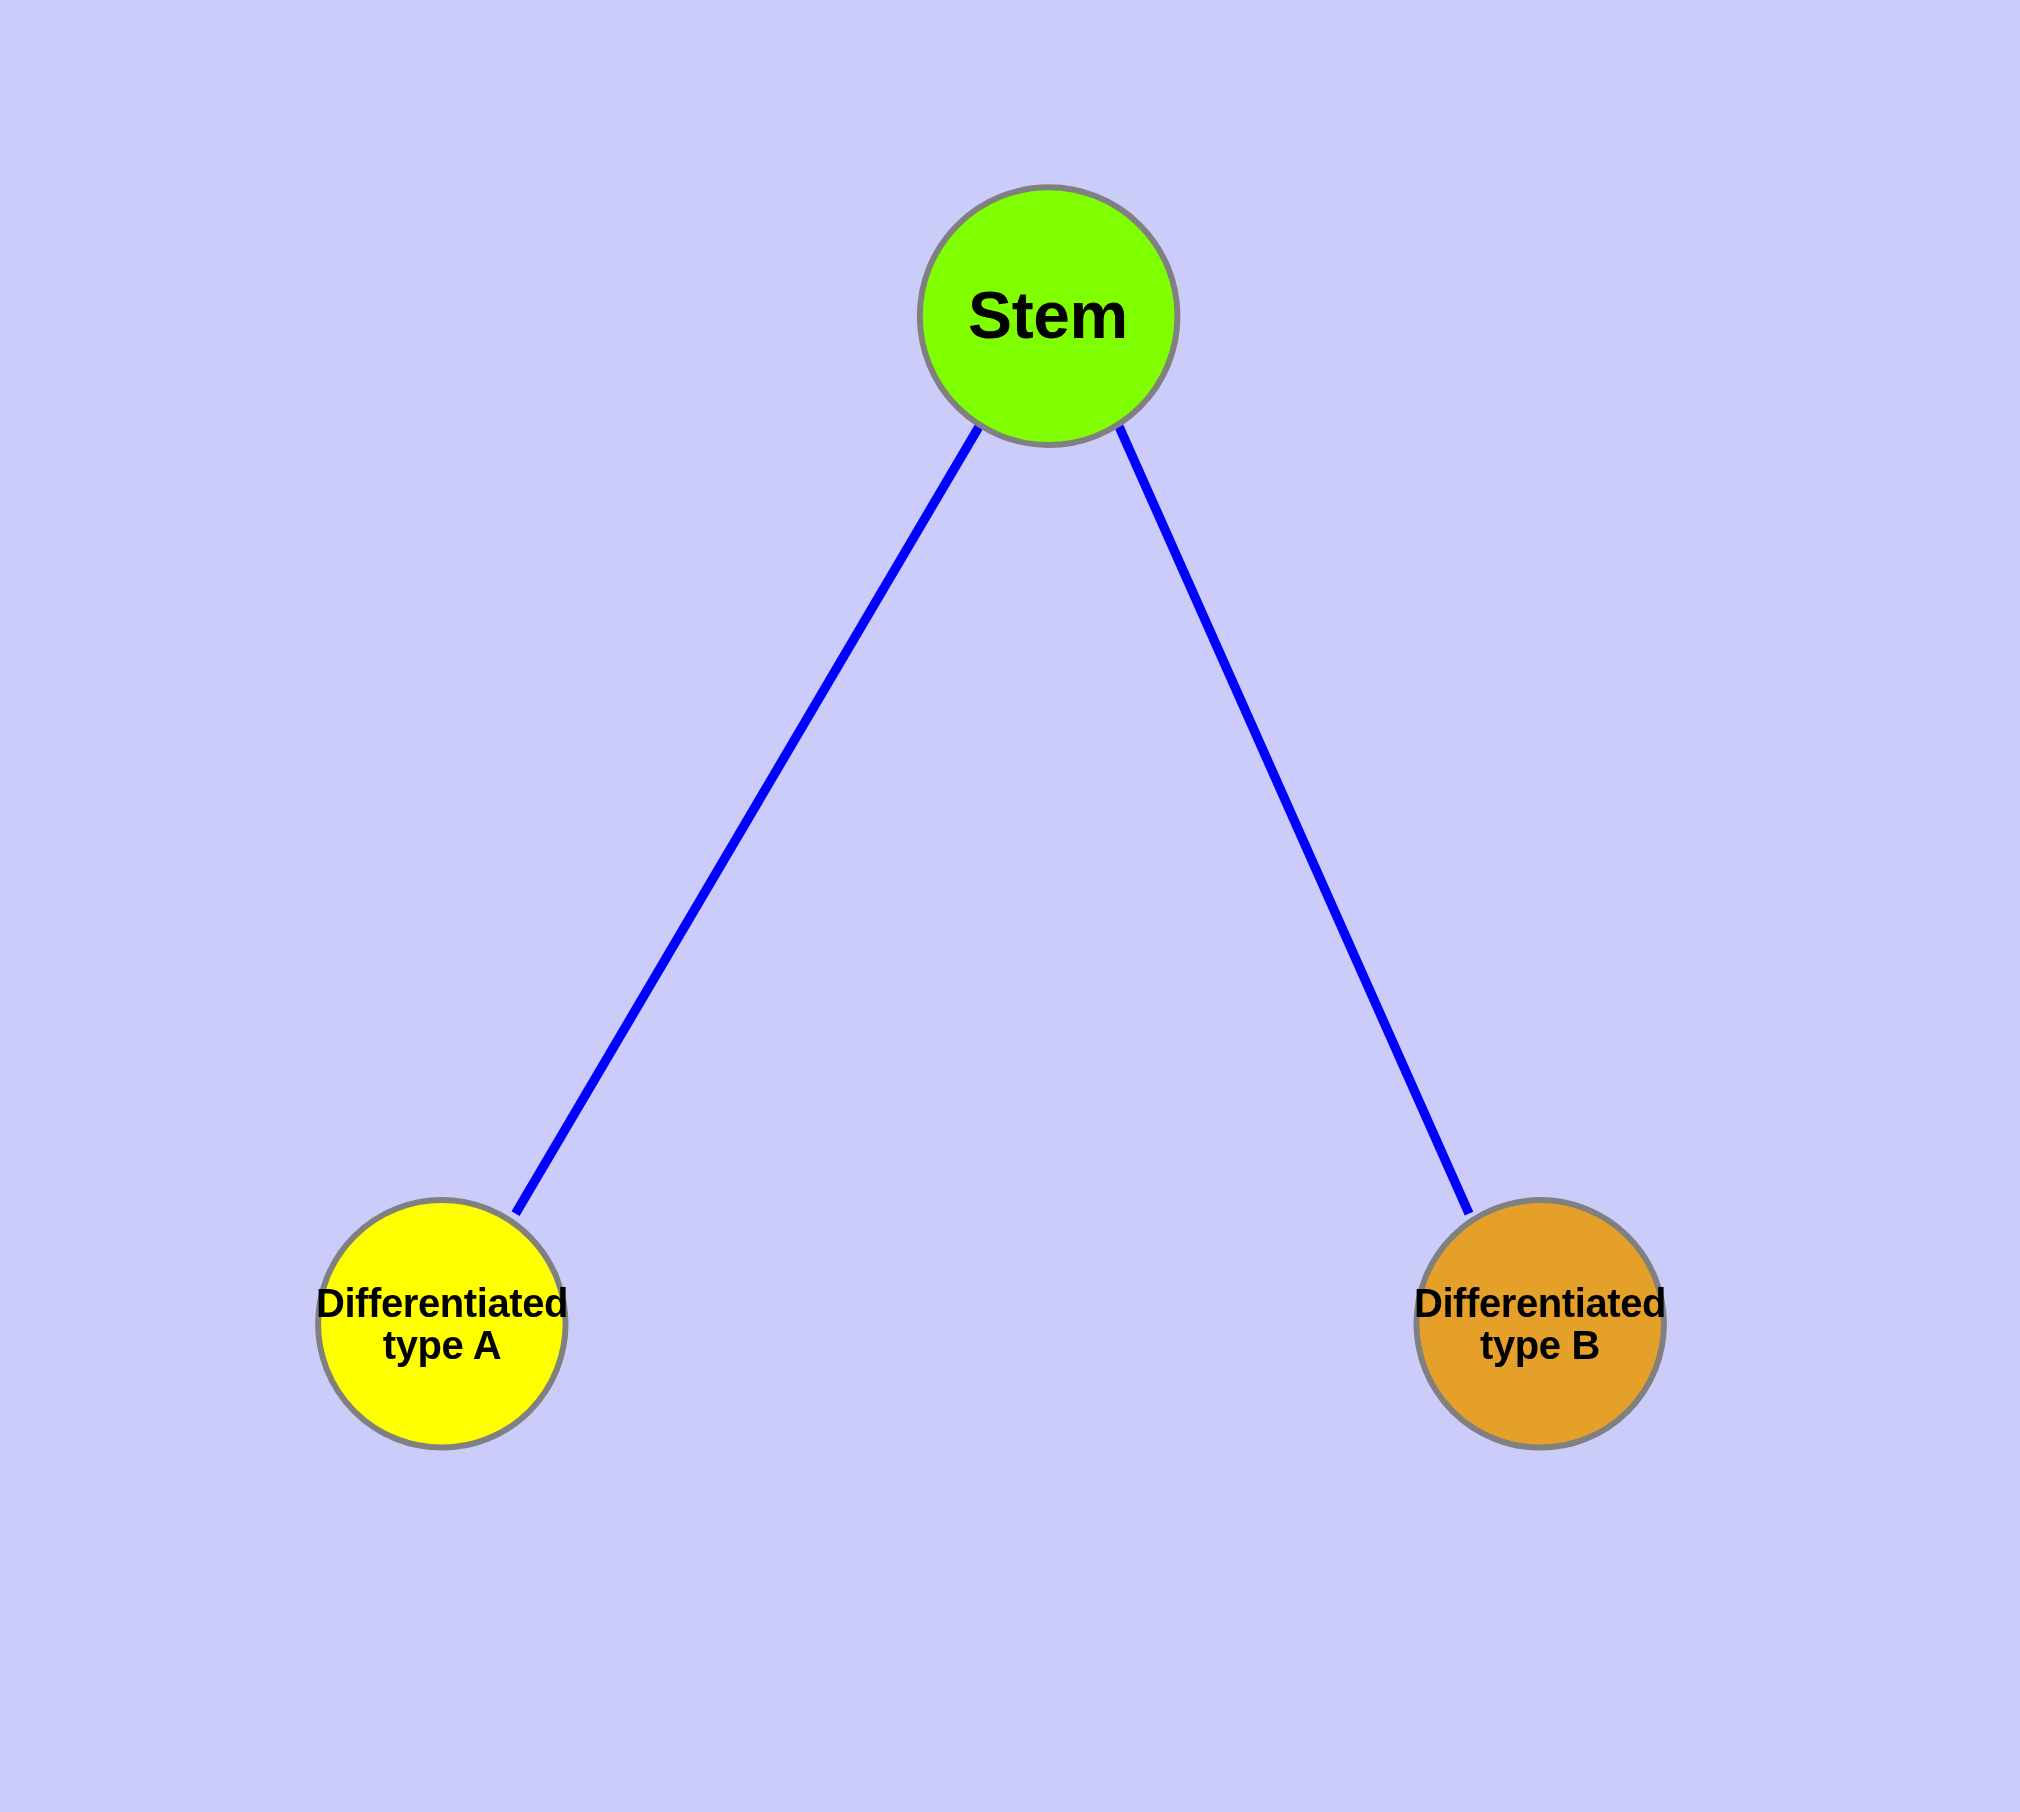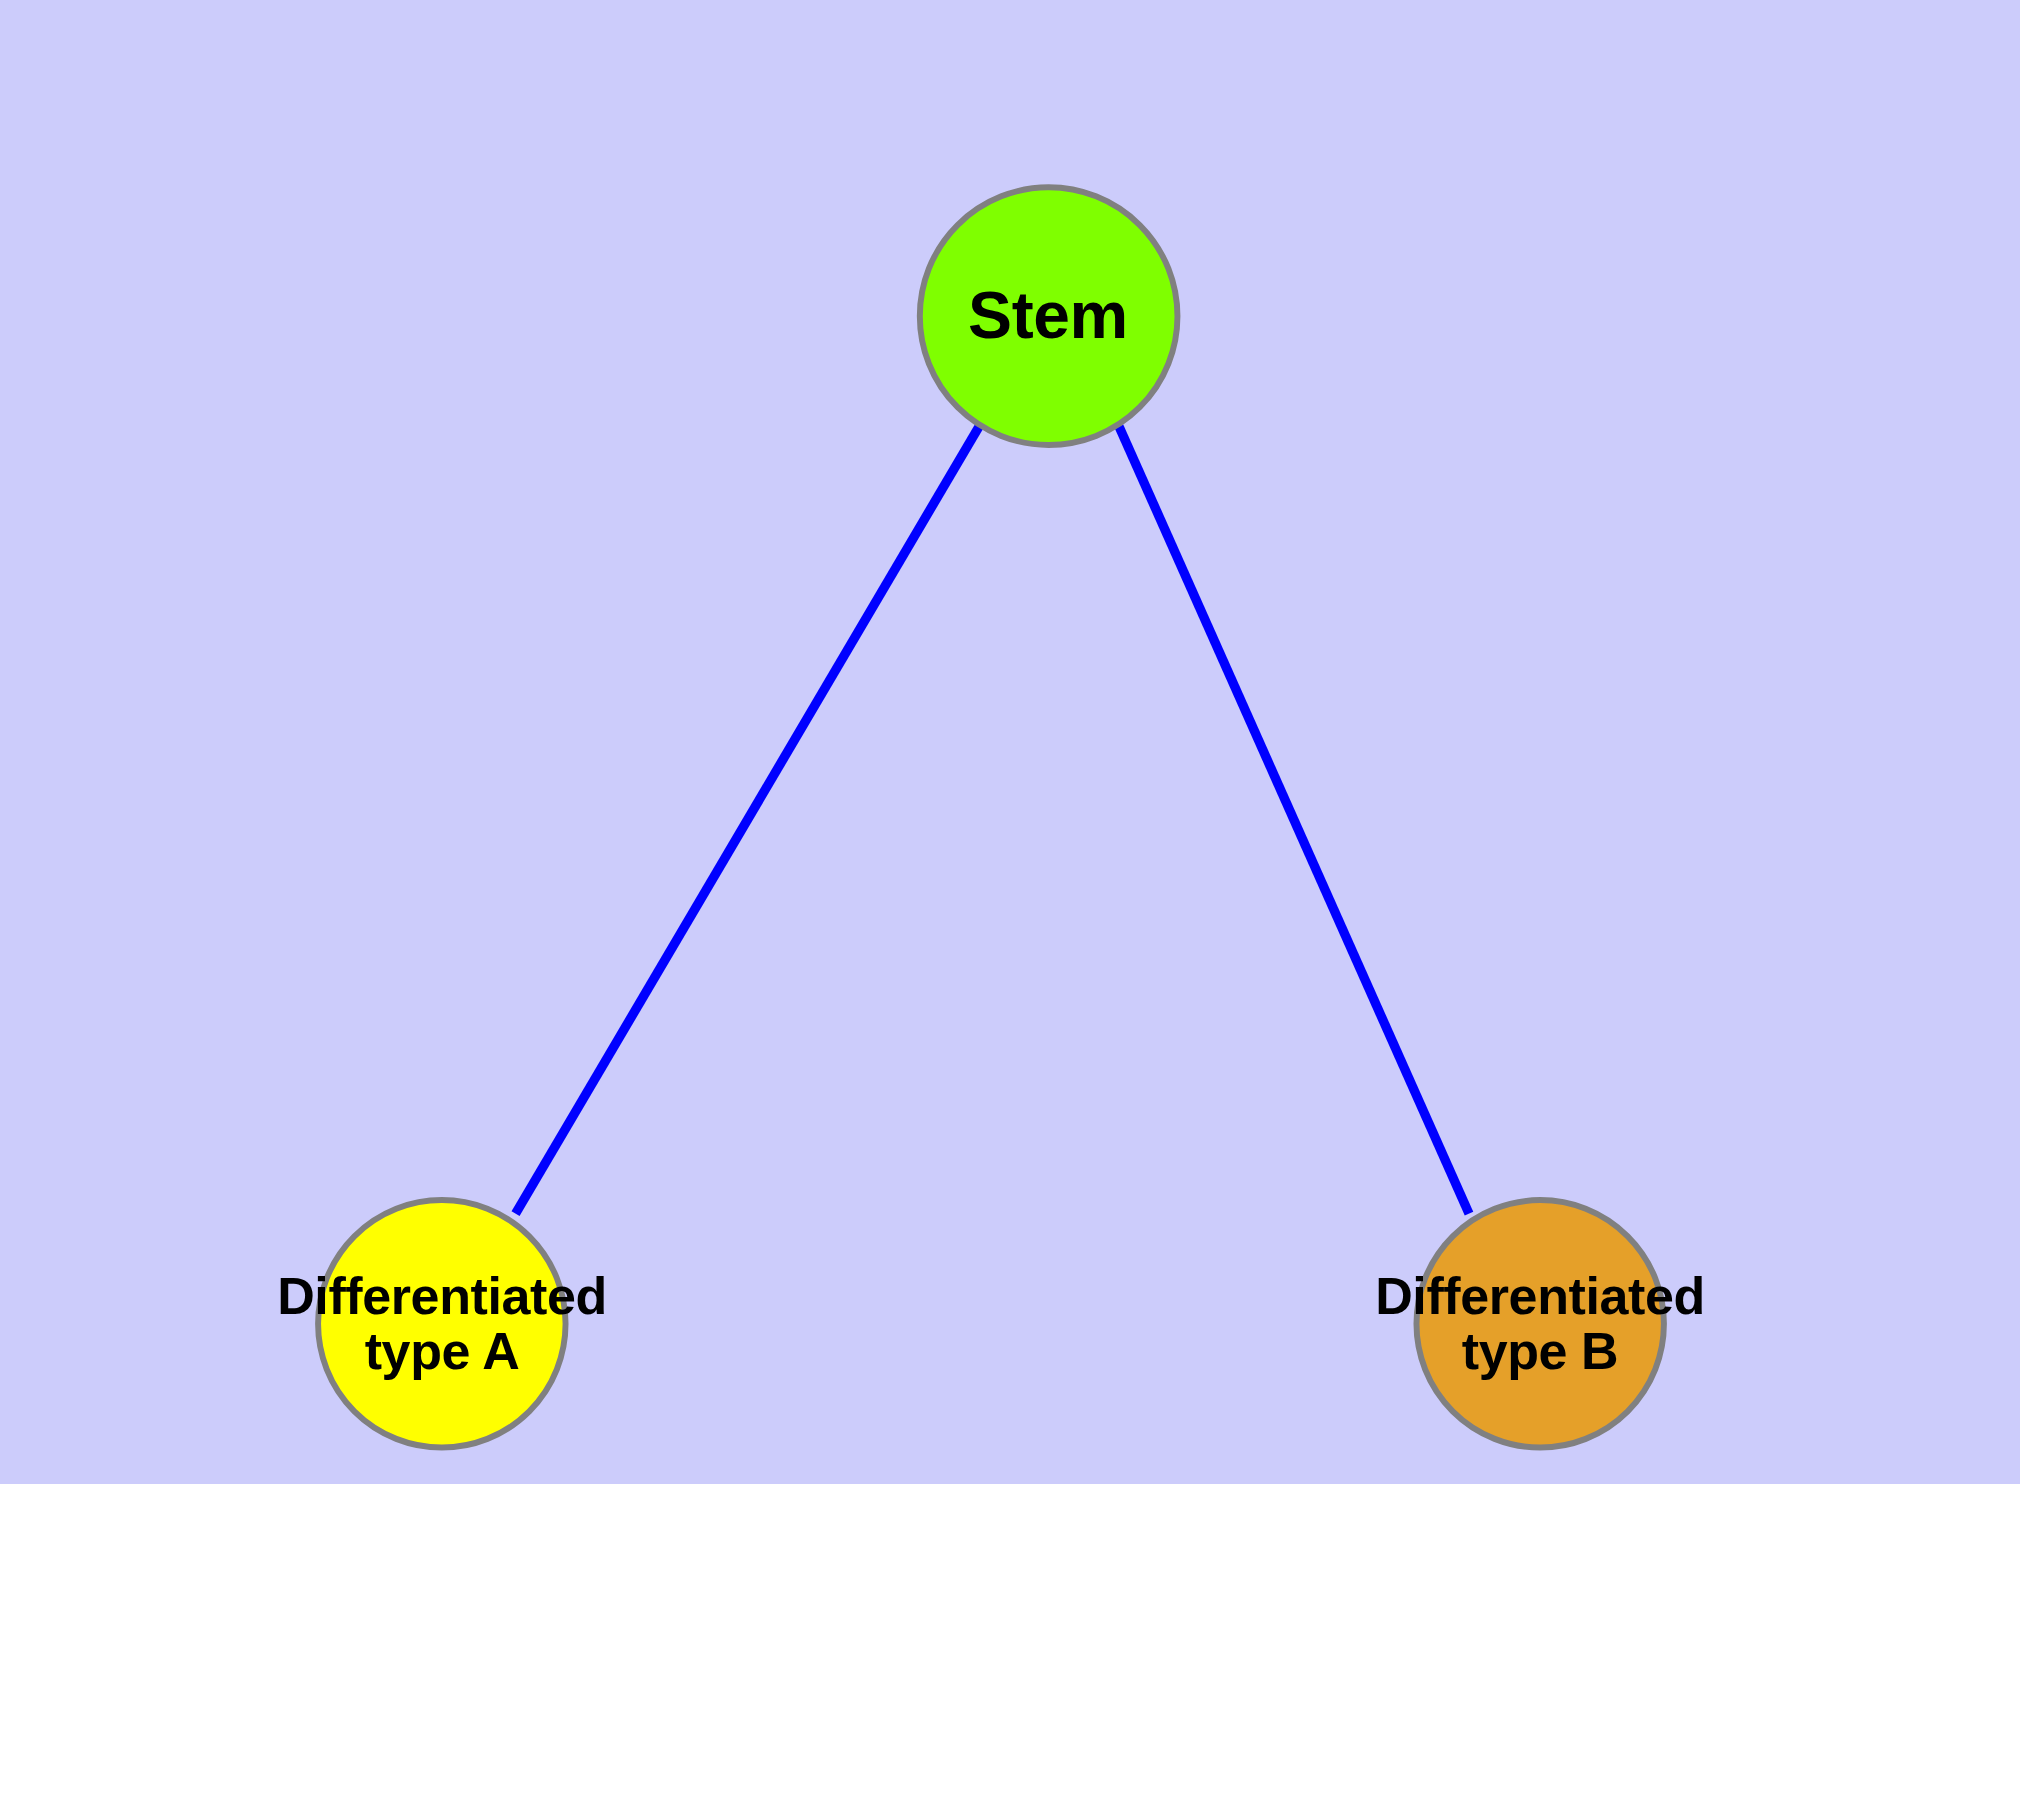--- a/index.html
+++ b/index.html
@@ -45,7 +45,7 @@
 </head>
 <body>
 
-<div id="canvas" style="width: 2021px; height: 1484px; background: rgb(204, 204, 251);">
+<div id="canvas" style="width: 2021px; height: 1812px; background: rgb(204, 204, 251);">
 
   <svg id="graph-svg" viewBox="0 0 2384 2138" xmlns="http://www.w3.org/2000/svg" style="width: 2021px; height: 1812px;">
 

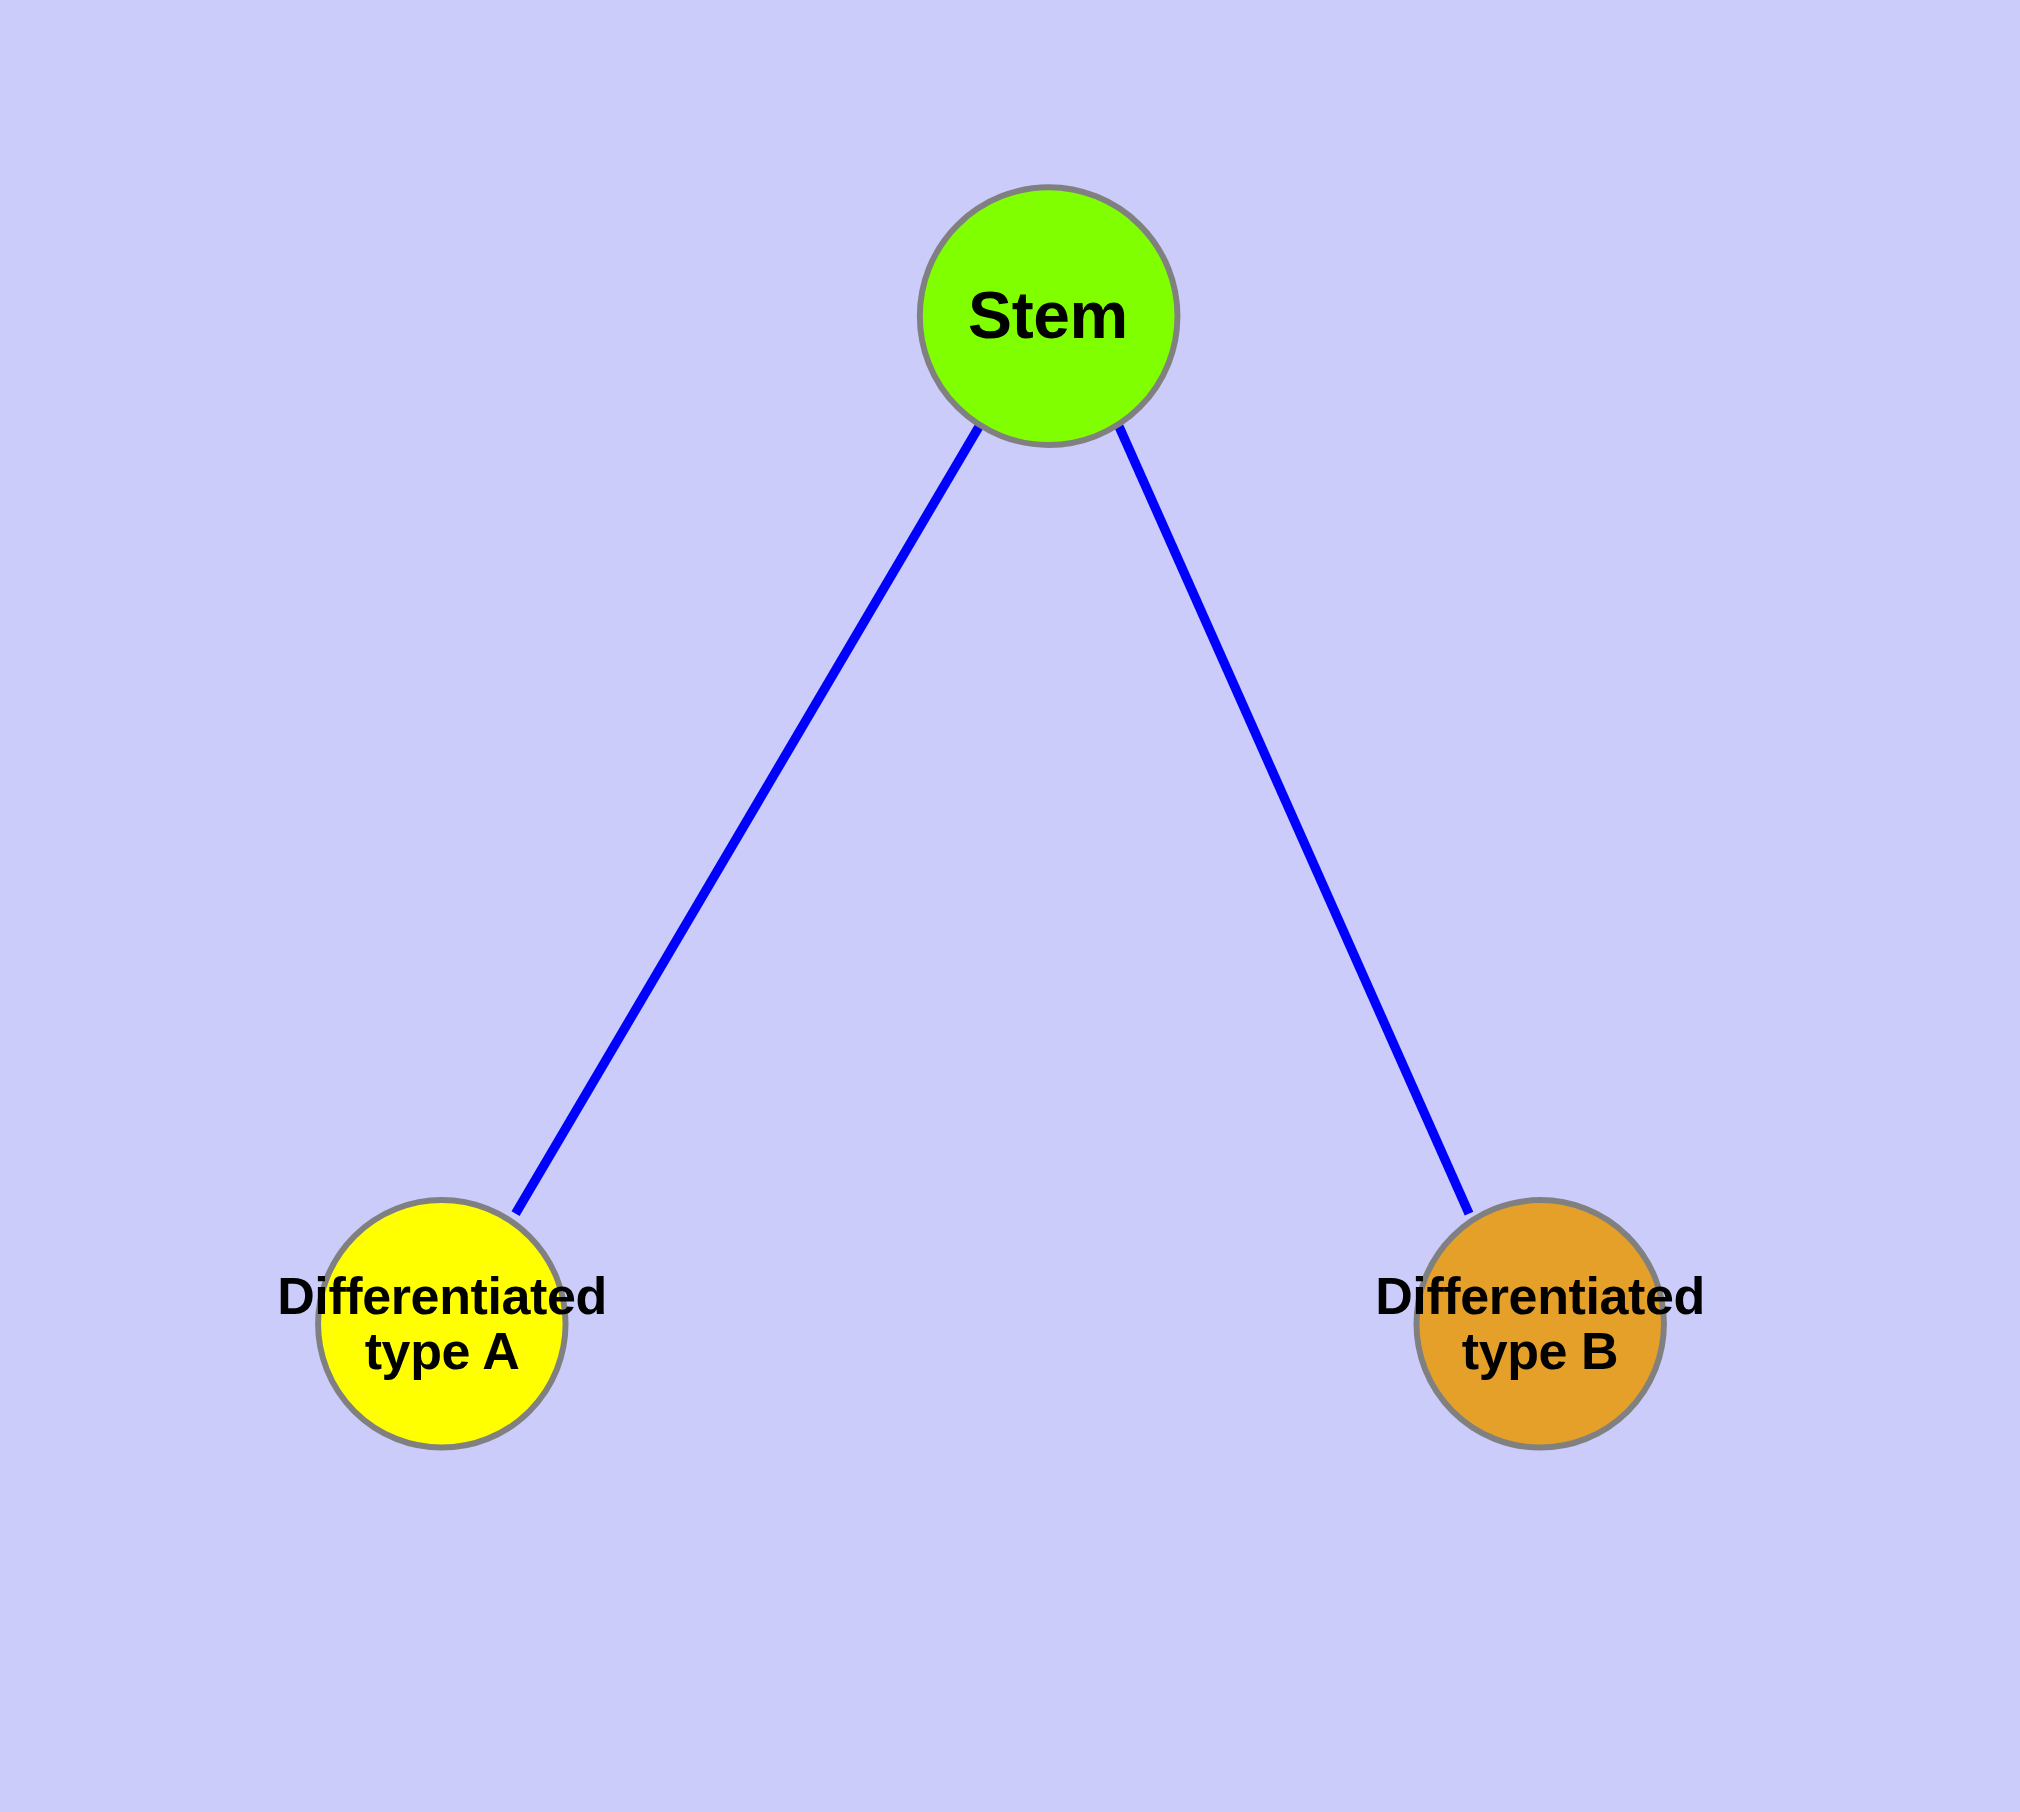--- a/index.html
+++ b/index.html
@@ -38,7 +38,7 @@
     letter-spacing: -0.4px;
   }
   .label-diff {
-    font-size: 52px;
+    font-size: 40px;
     letter-spacing: -0.4px;
   }
 </style>

